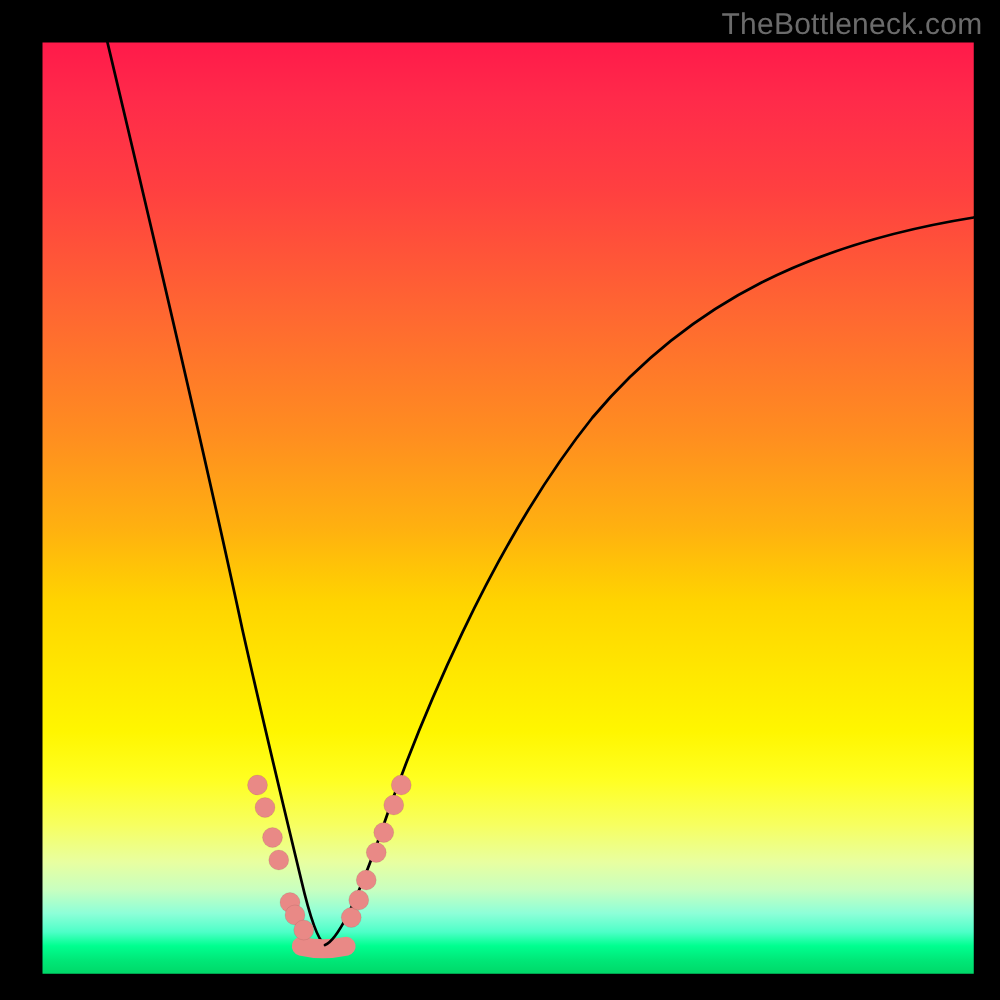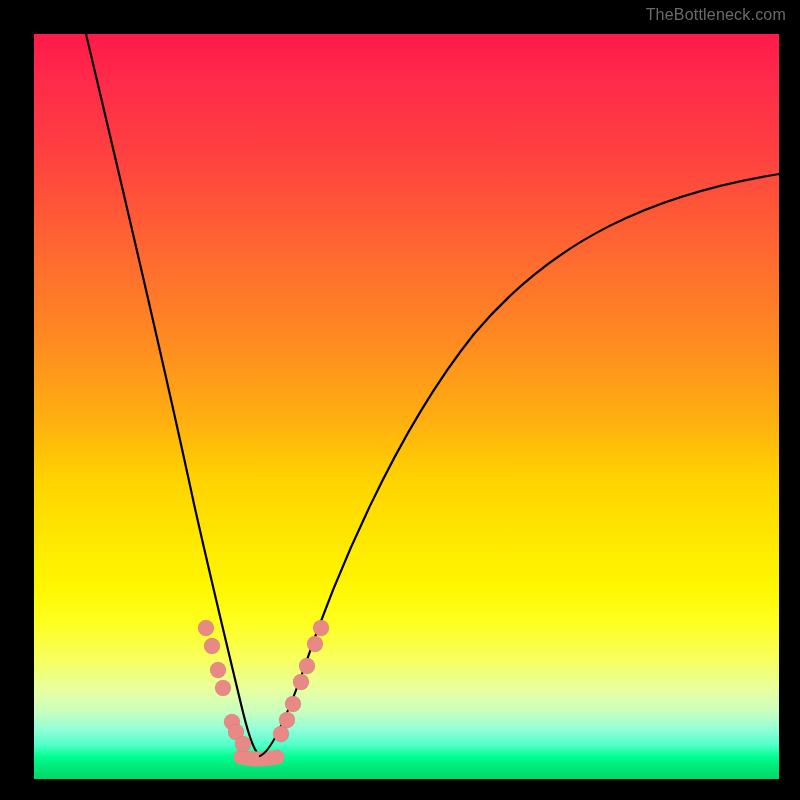--- a/index.html
+++ b/index.html
@@ -53,7 +53,7 @@
     top: 6px;
     right: 14px;
     color: #6b6b6b;
-    font-size: 16px;
+    font-size: 24px;
     font-weight: 500;
     letter-spacing: 0.2px;
     user-select: none;

